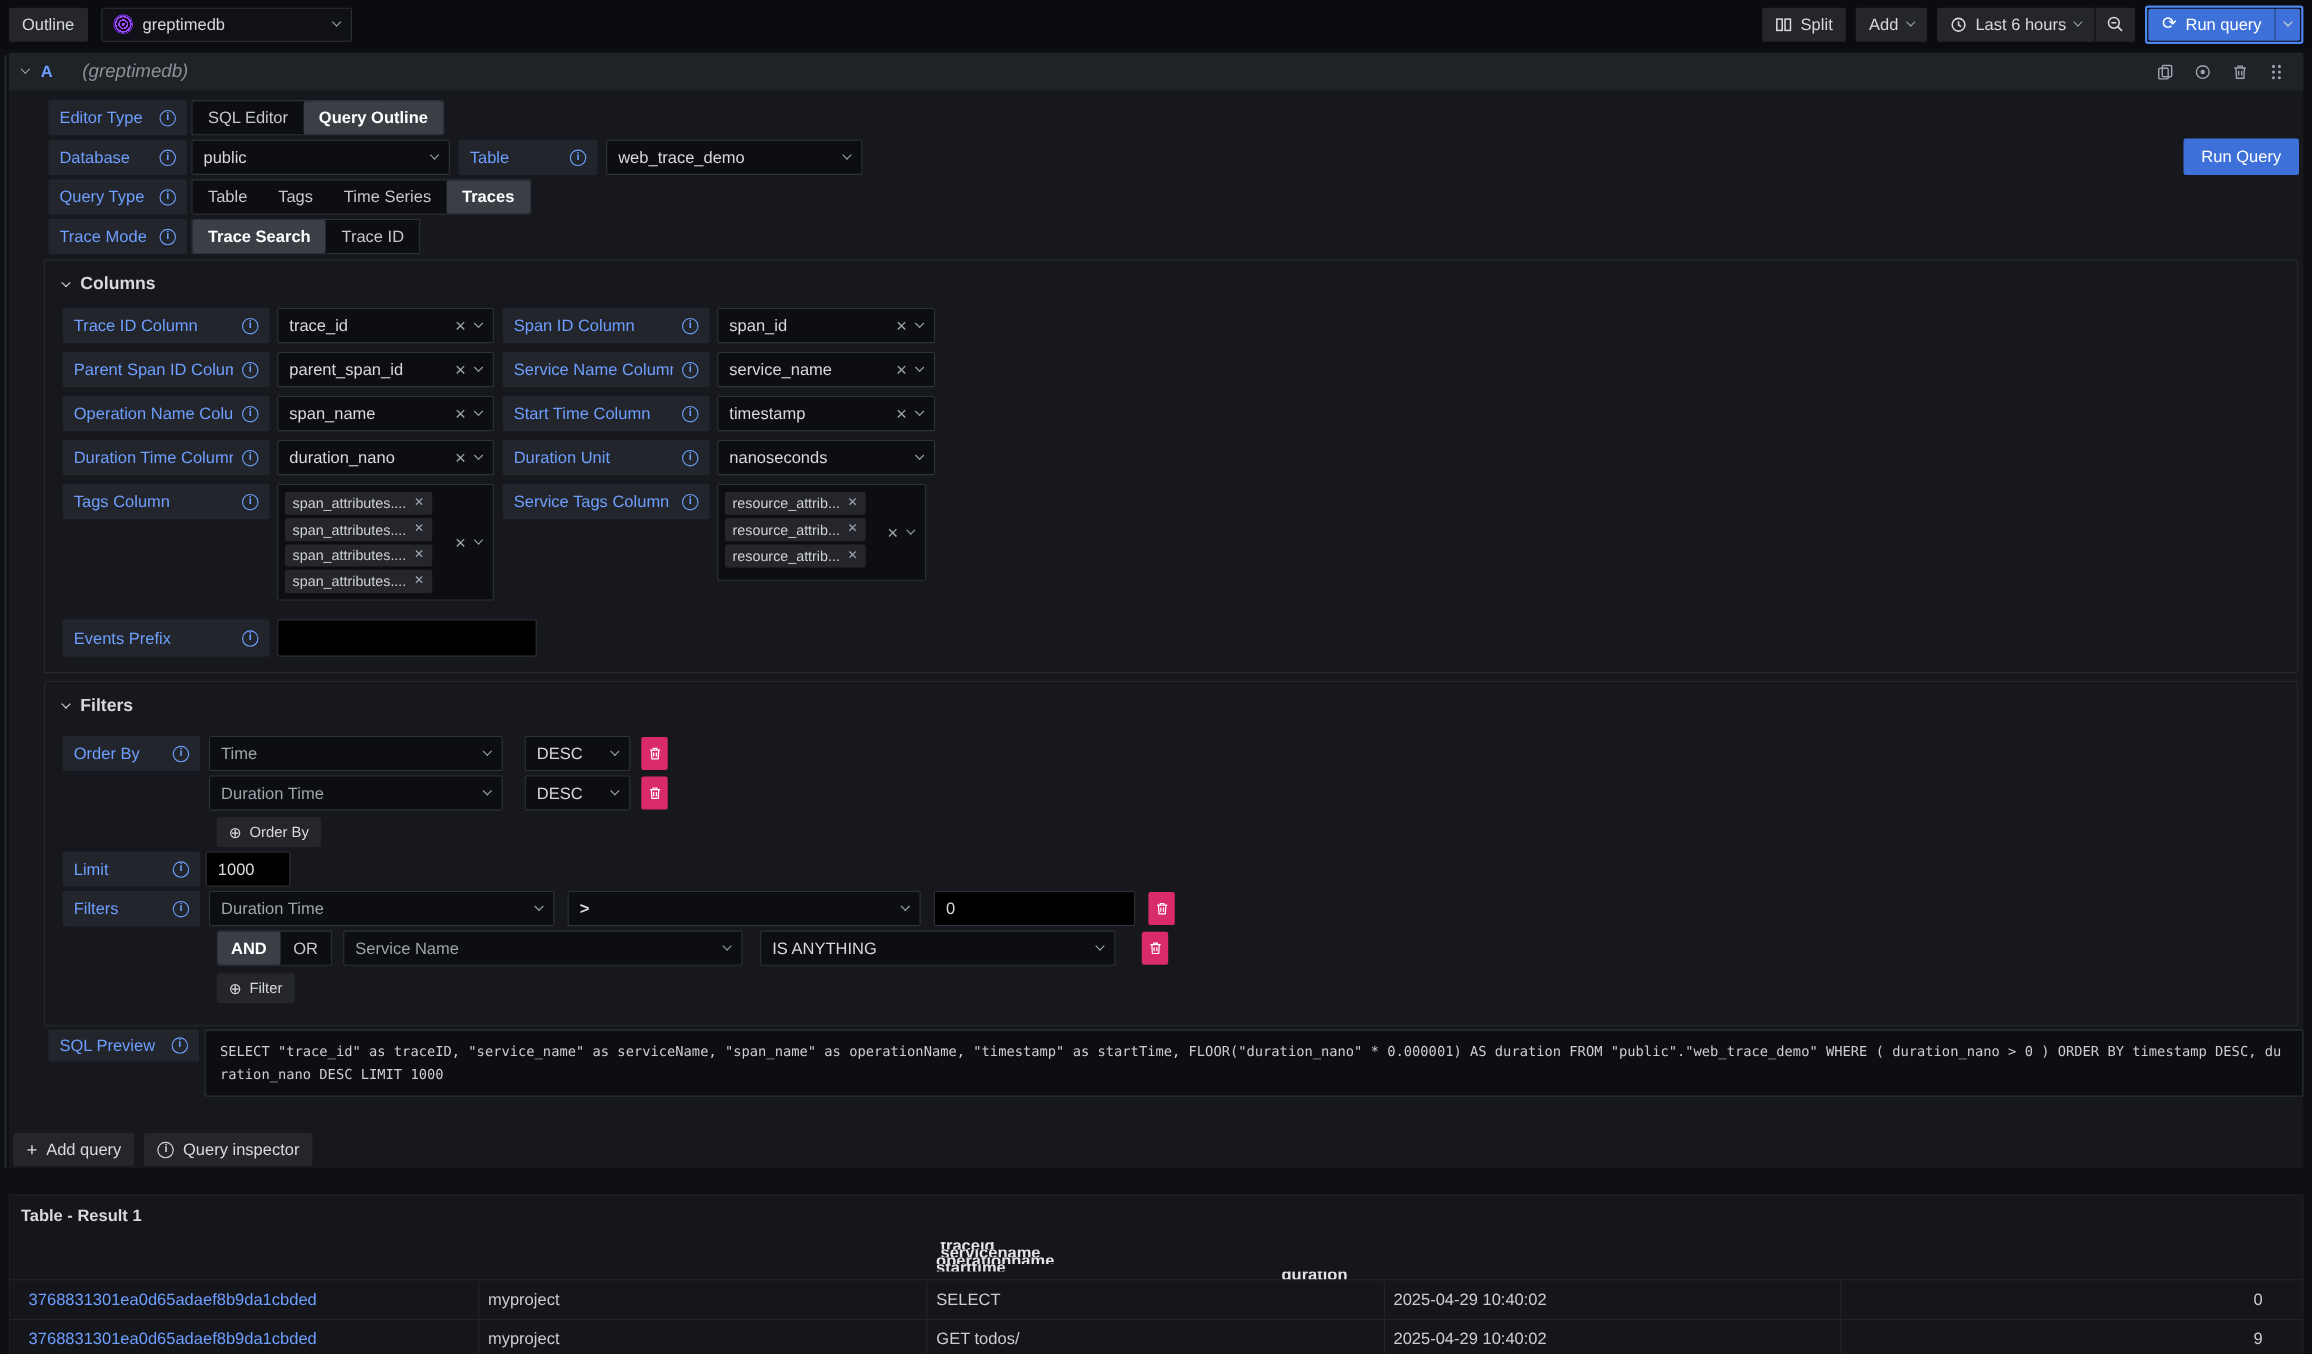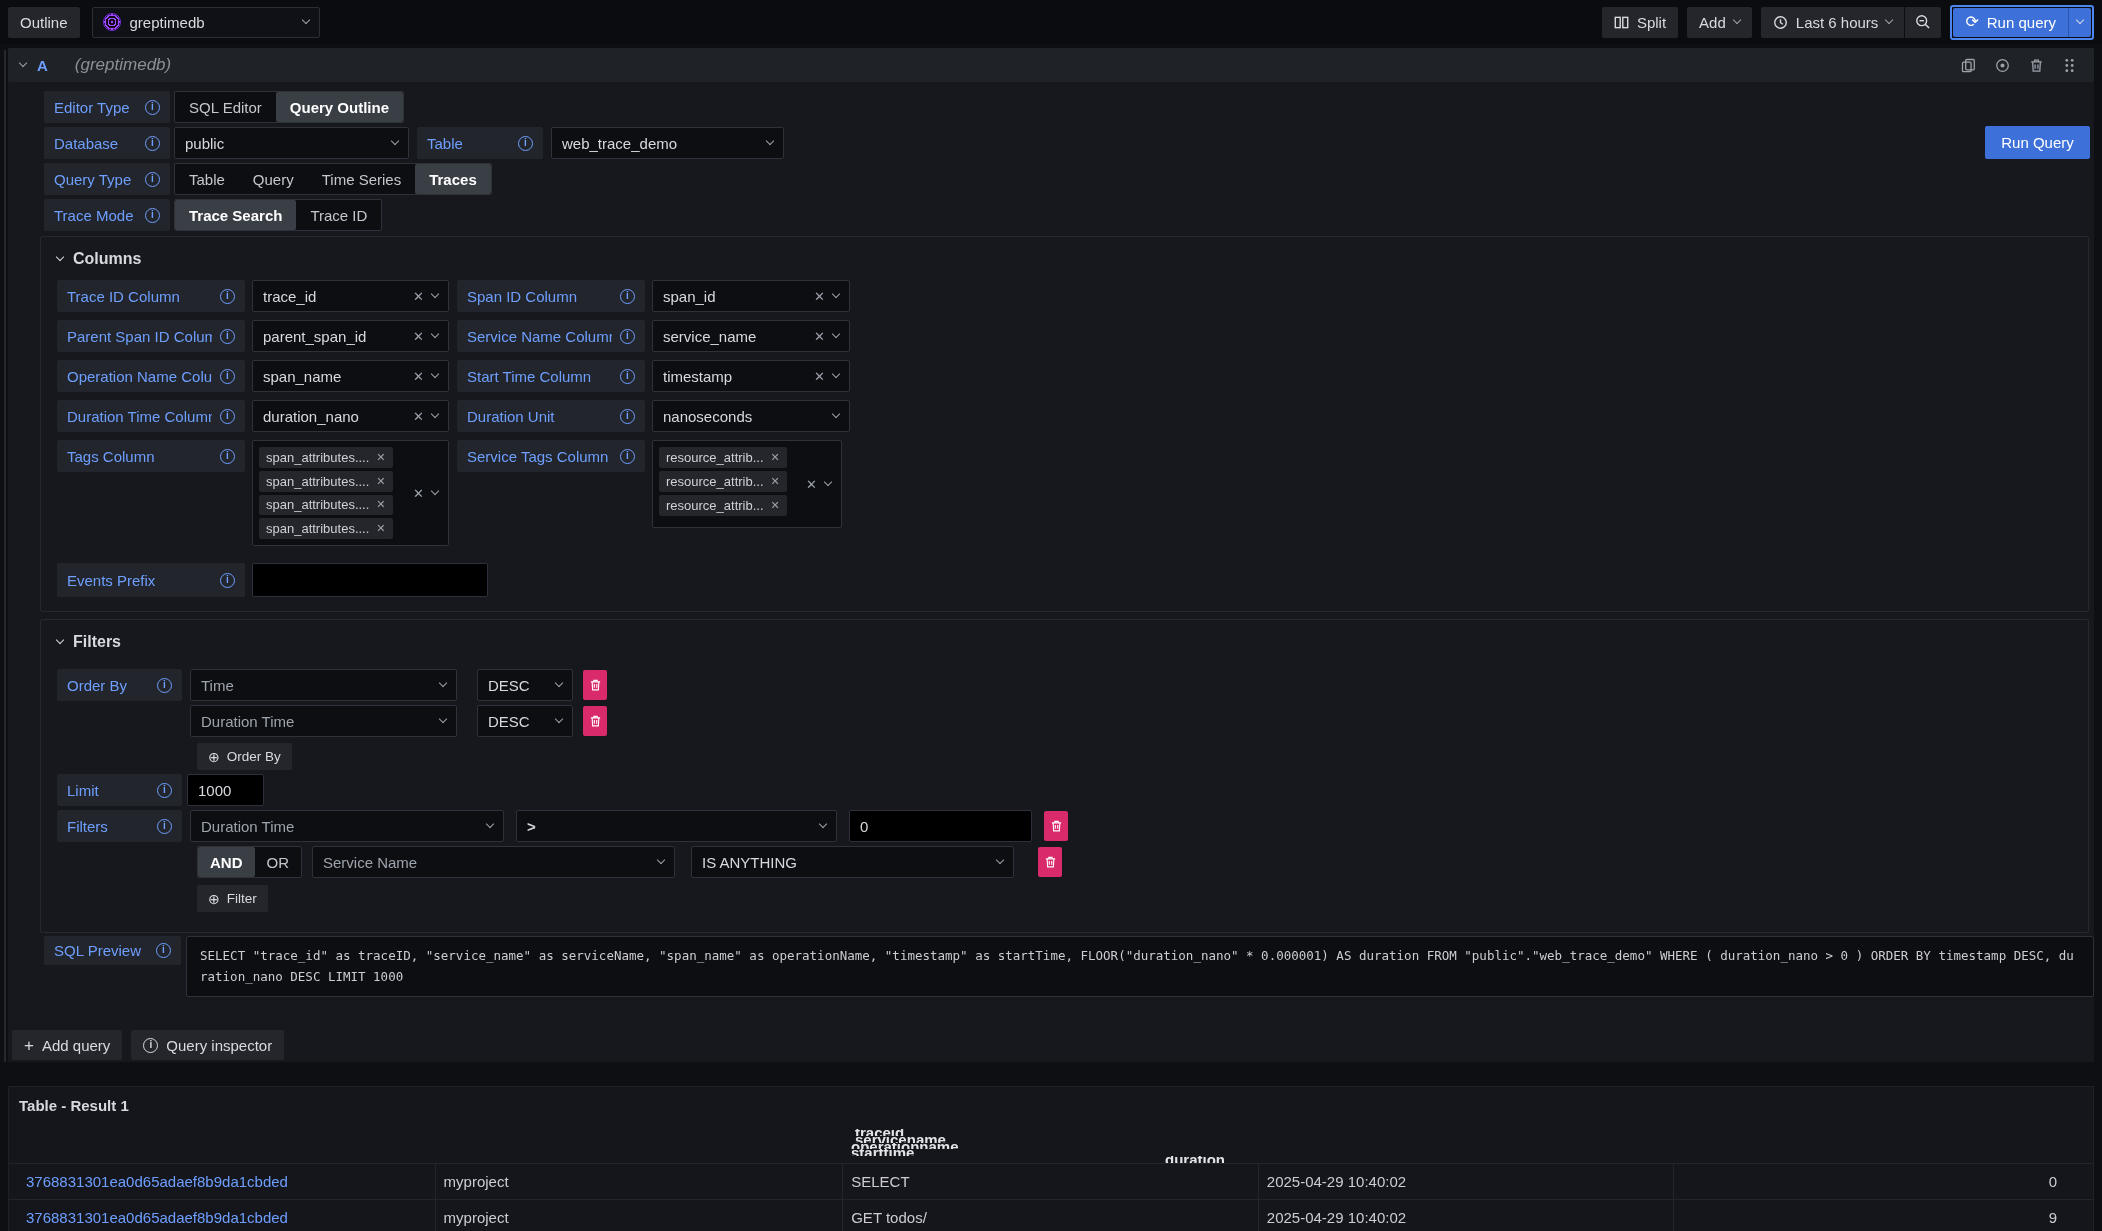--- a/index.html
+++ b/index.html
@@ -215,7 +215,7 @@
       </div>
       <div class="tabs">
         <div class="tab">Table</div>
-        <div class="tab">Query</div>
+        <div class="tab">Tags</div>
         <div class="tab">Time Series</div>
         <div class="tab sel">Traces</div>
       </div>

